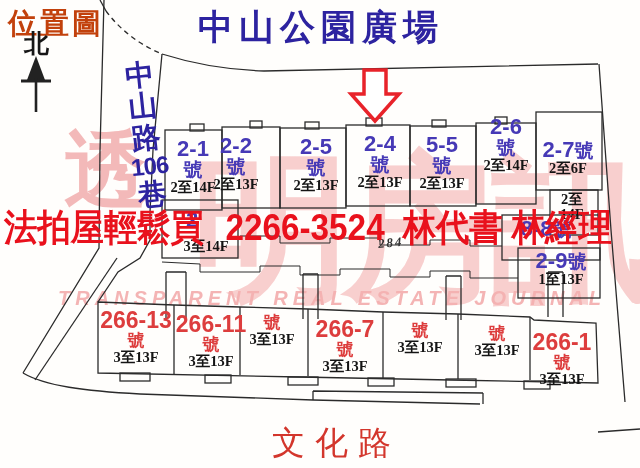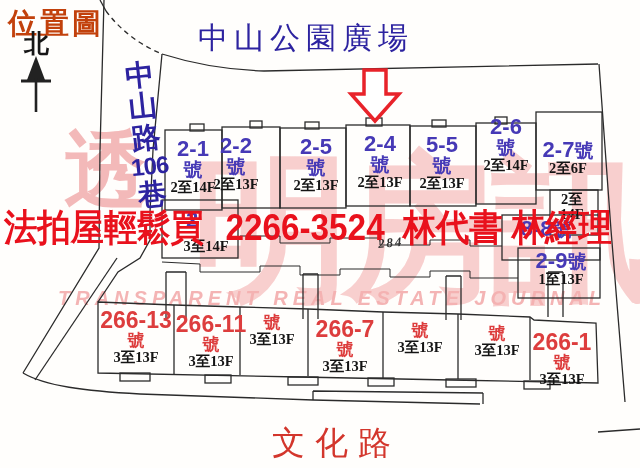--- a/index.html
+++ b/index.html
@@ -12,7 +12,7 @@
   
   .map-type{left:8px;top:4px;font-size:29px;font-weight:bold;color:#c2410c;letter-spacing:3px;}
   .north{left:24px;top:27px;font-size:25px;font-weight:bold;color:#161616;}
-  .park-title{left:198px;top:18px;font-size:30px;font-weight:normal;color:#2d23a0;letter-spacing:6px;white-space:nowrap;}
+  .park-title{left:198px;top:4px;font-size:35px;font-weight:bold;color:#2d23a0;letter-spacing:6px;white-space:nowrap;}
   .left-road{left:120px;top:60px;width:36px;transform:rotate(-6deg);transform-origin:top center;
              color:#2d23a0;font-weight:bold;text-align:center;line-height:1.08;}
   .left-road .rc{font-size:29px;}

